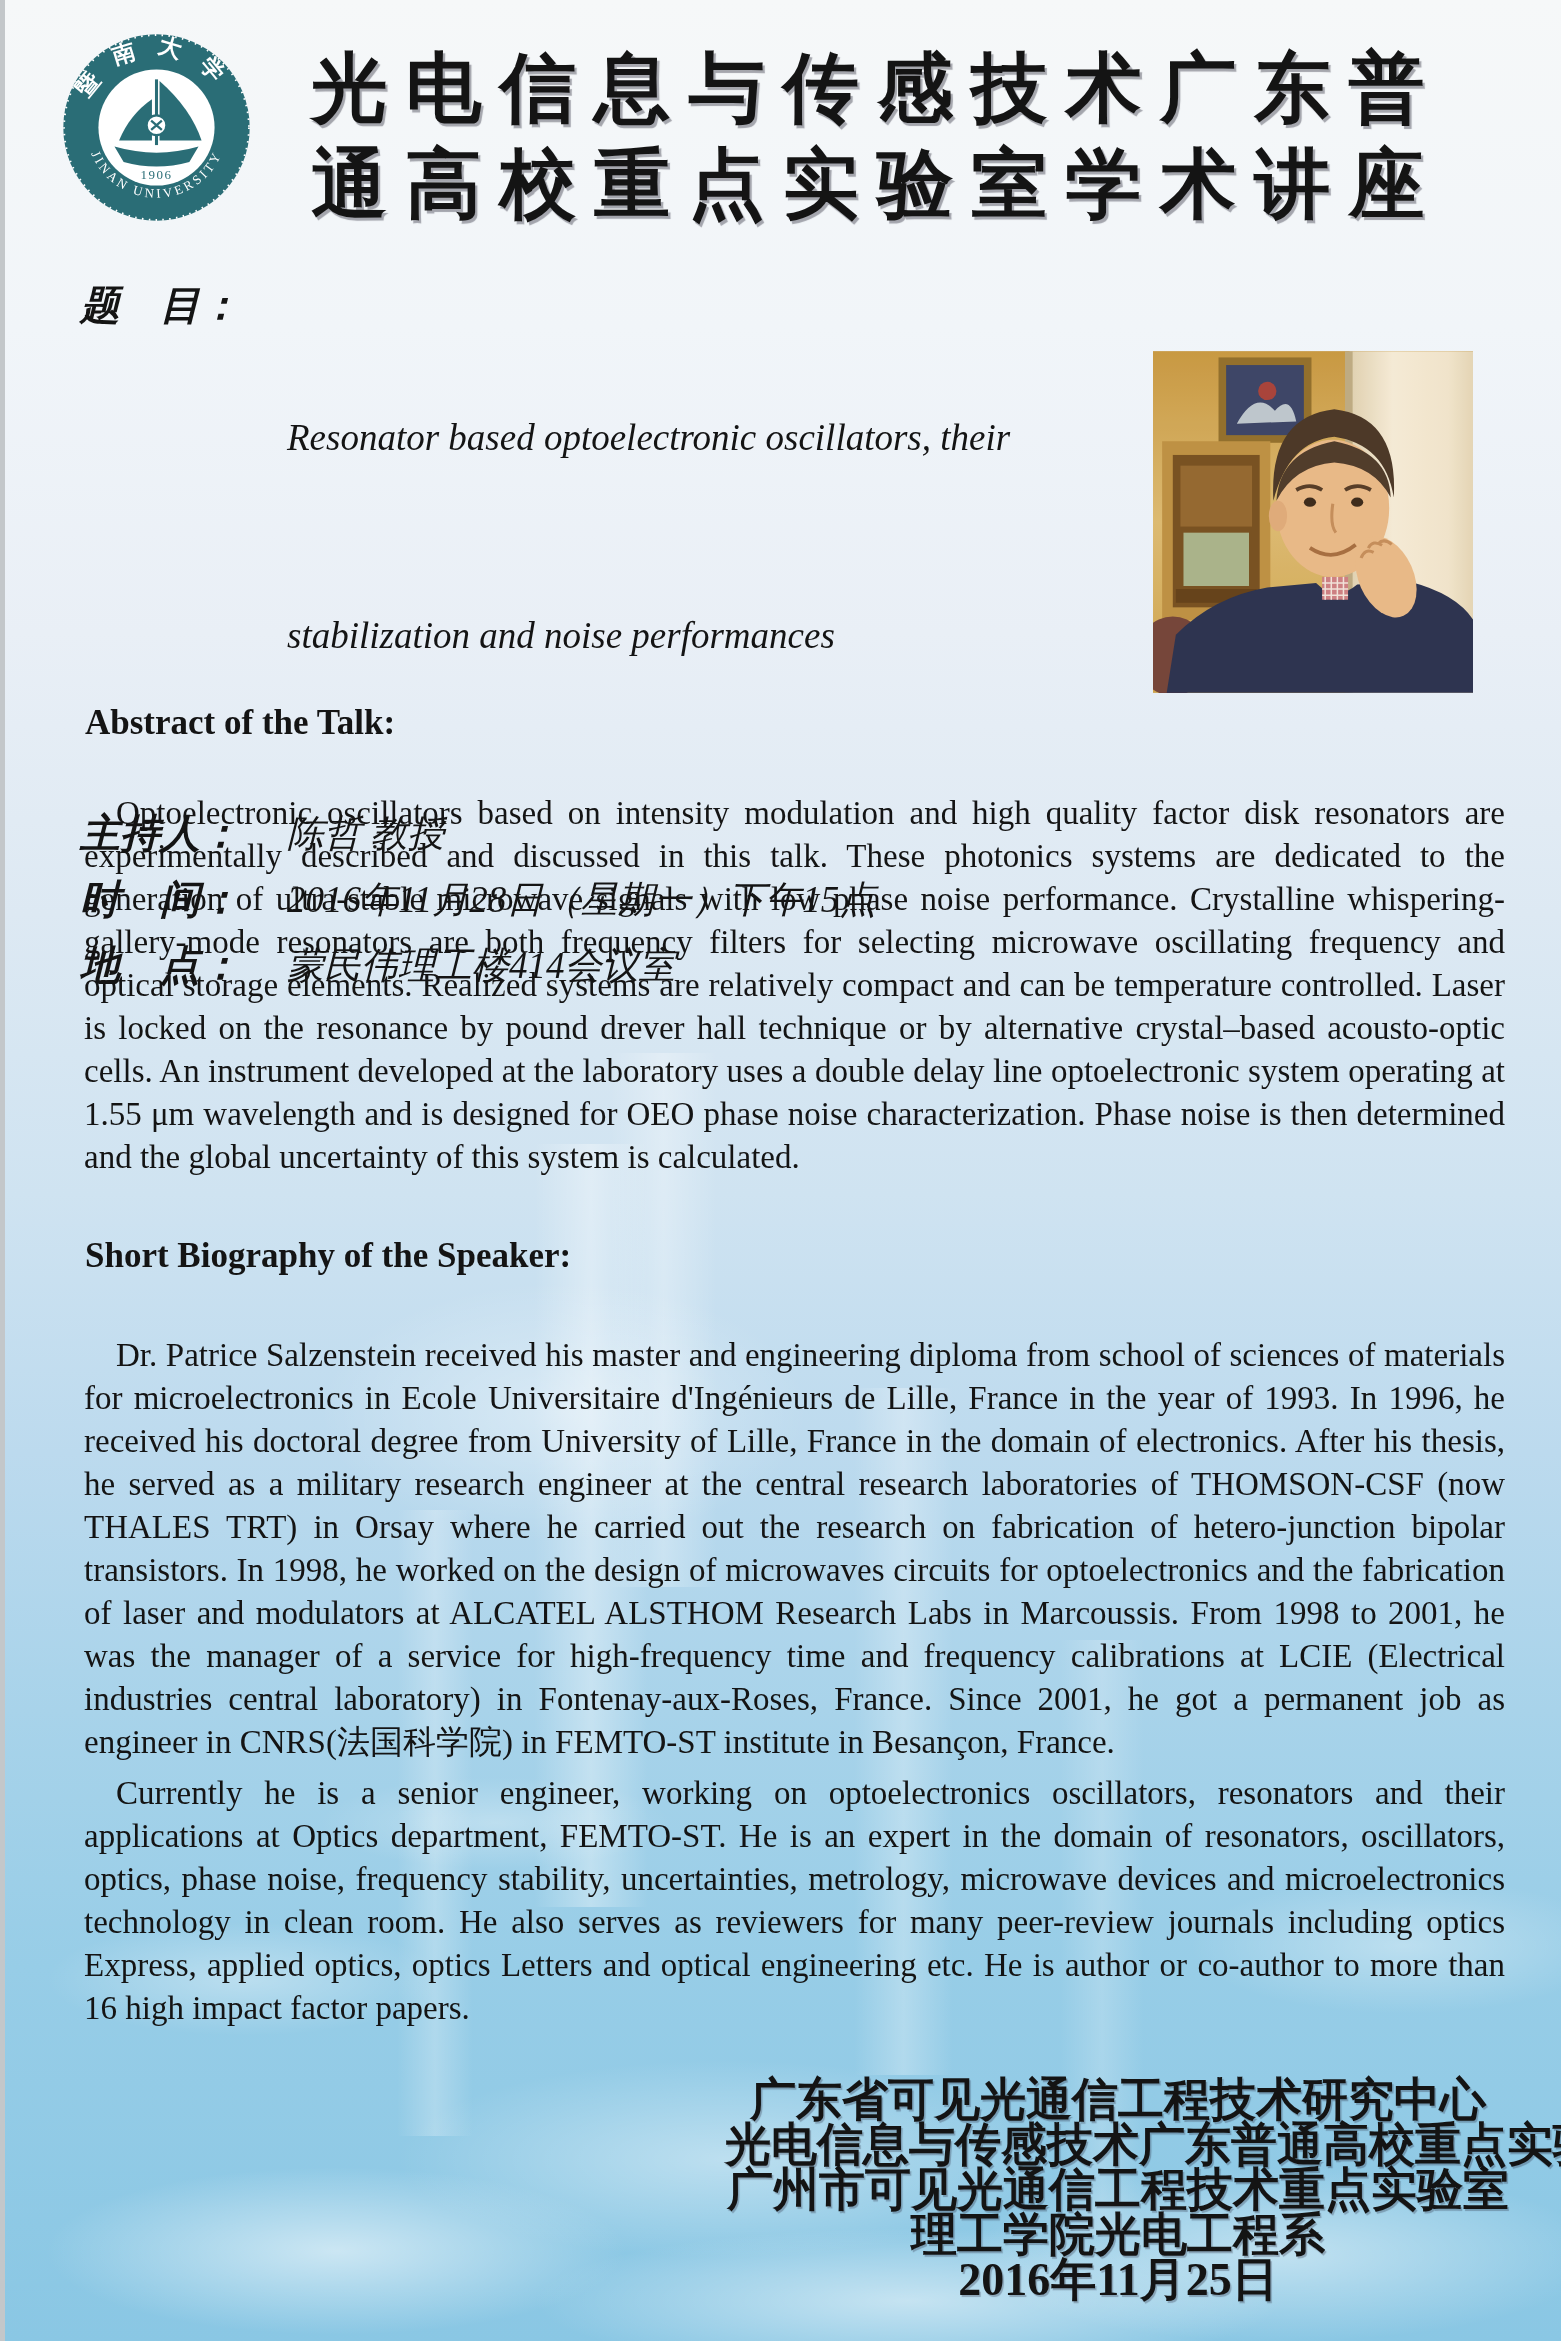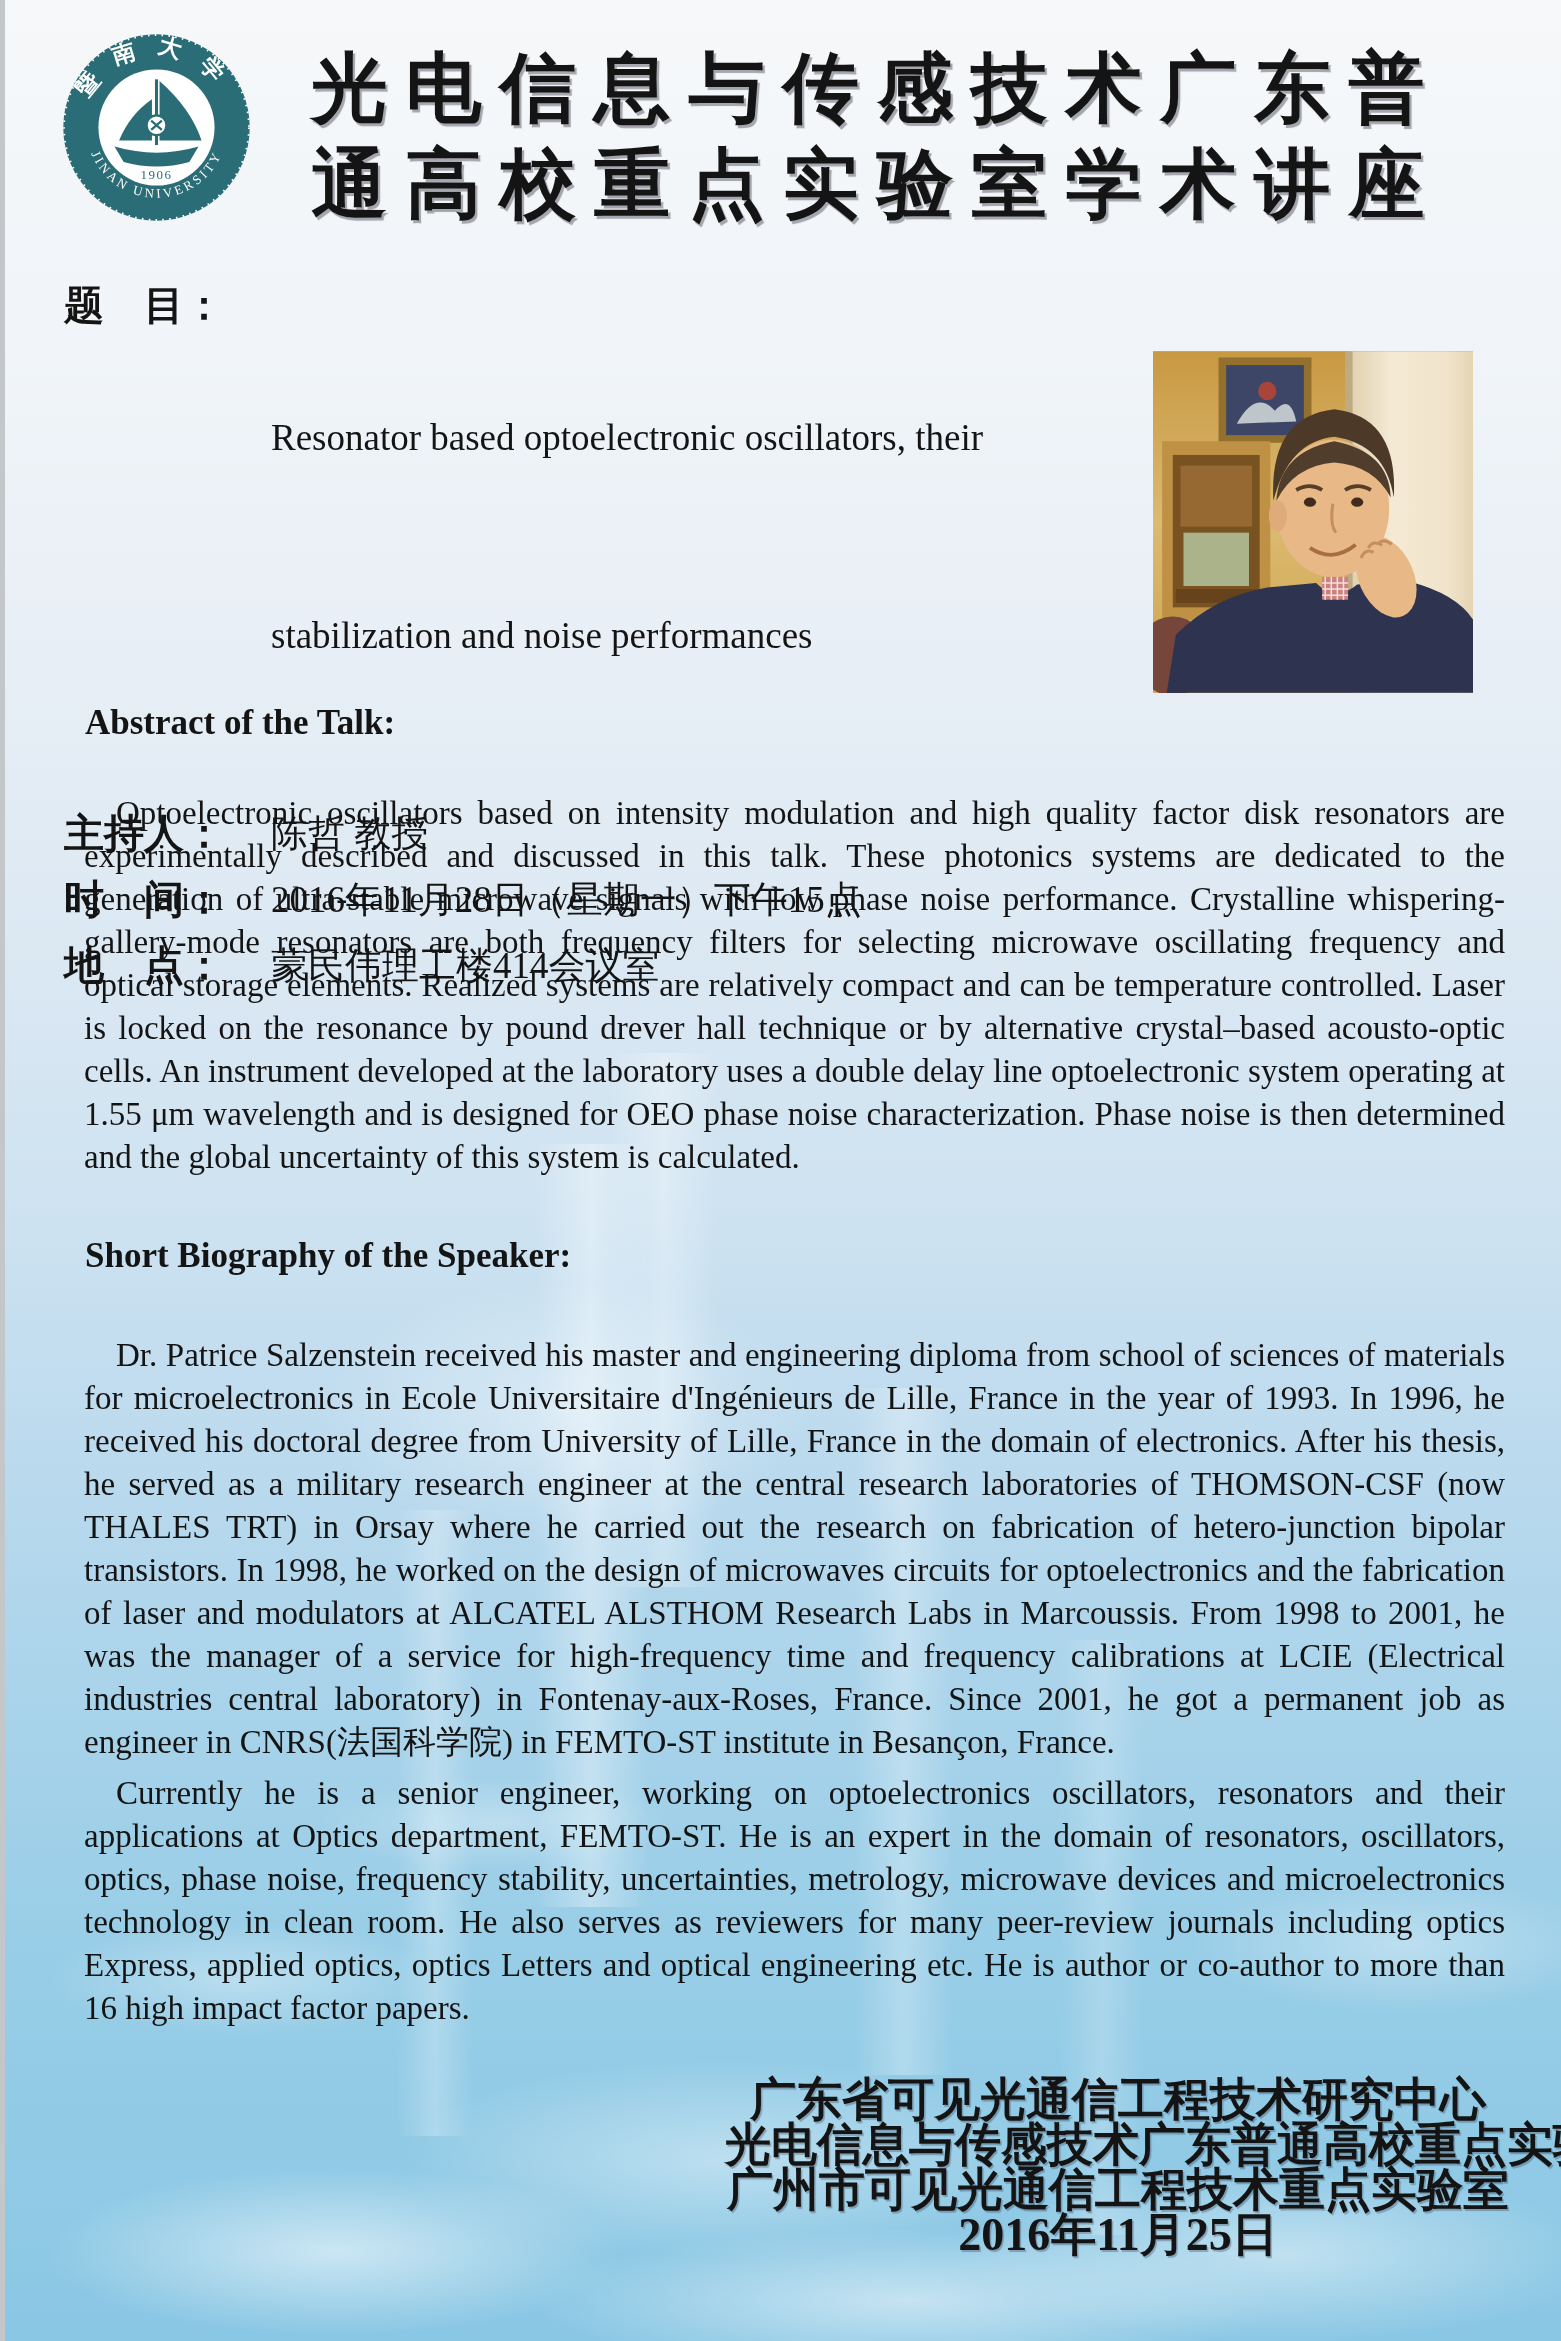--- a/index.html
+++ b/index.html
@@ -51,7 +51,7 @@
     white-space:nowrap;
   }
 
-  .info{position:absolute;left:64px;top:273px;width:1083px;font-size:37px;line-height:66px;}
+  .info{position:absolute;left:80px;top:273px;width:1083px;font-size:37px;line-height:66px;font-style:italic;}
   .info .row{display:flex;align-items:flex-start;}
   .info .label{flex:0 0 207px;font-weight:bold;font-size:40px;white-space:nowrap;}
   .info .value{white-space:pre-wrap;}

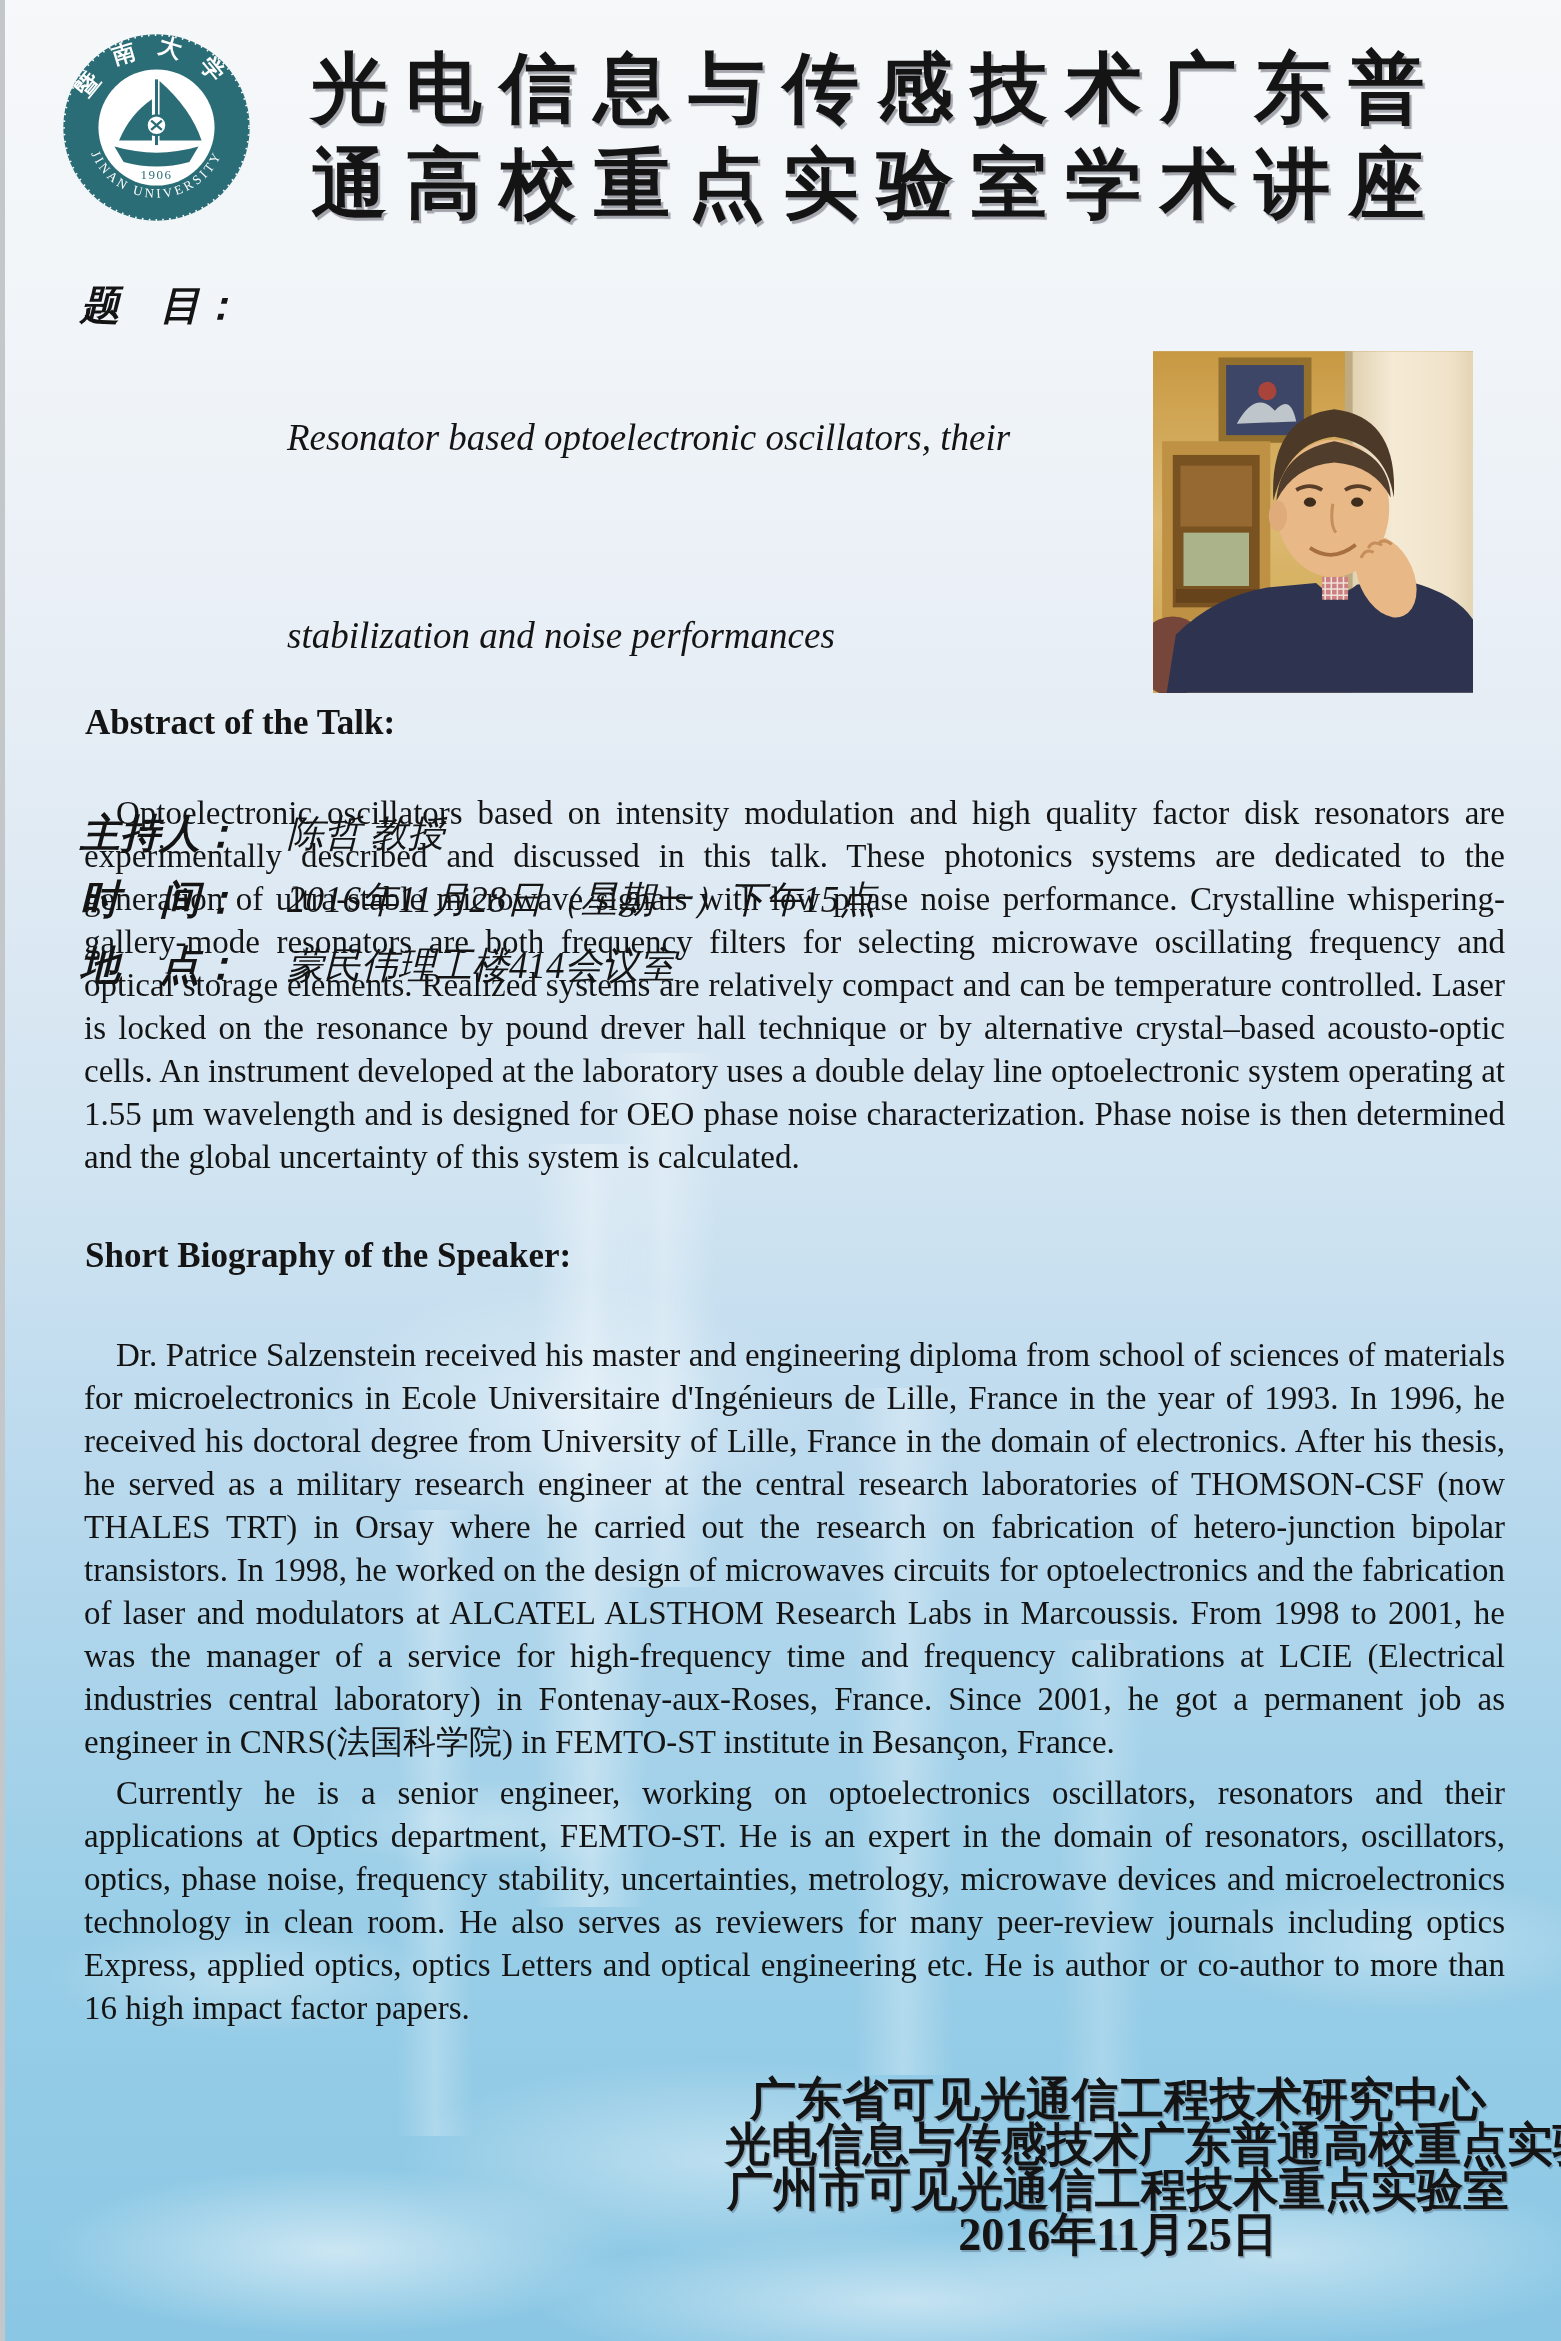--- a/index.html
+++ b/index.html
@@ -211,6 +211,7 @@
   <div>广东省可见光通信工程技术研究中心</div>
   <div>光电信息与传感技术广东普通高校重点实验室</div>
   <div>广州市可见光通信工程技术重点实验室</div>
+  <div>理工学院光电工程系</div>
   <div>2016年11月25日</div>
 </div>
 

